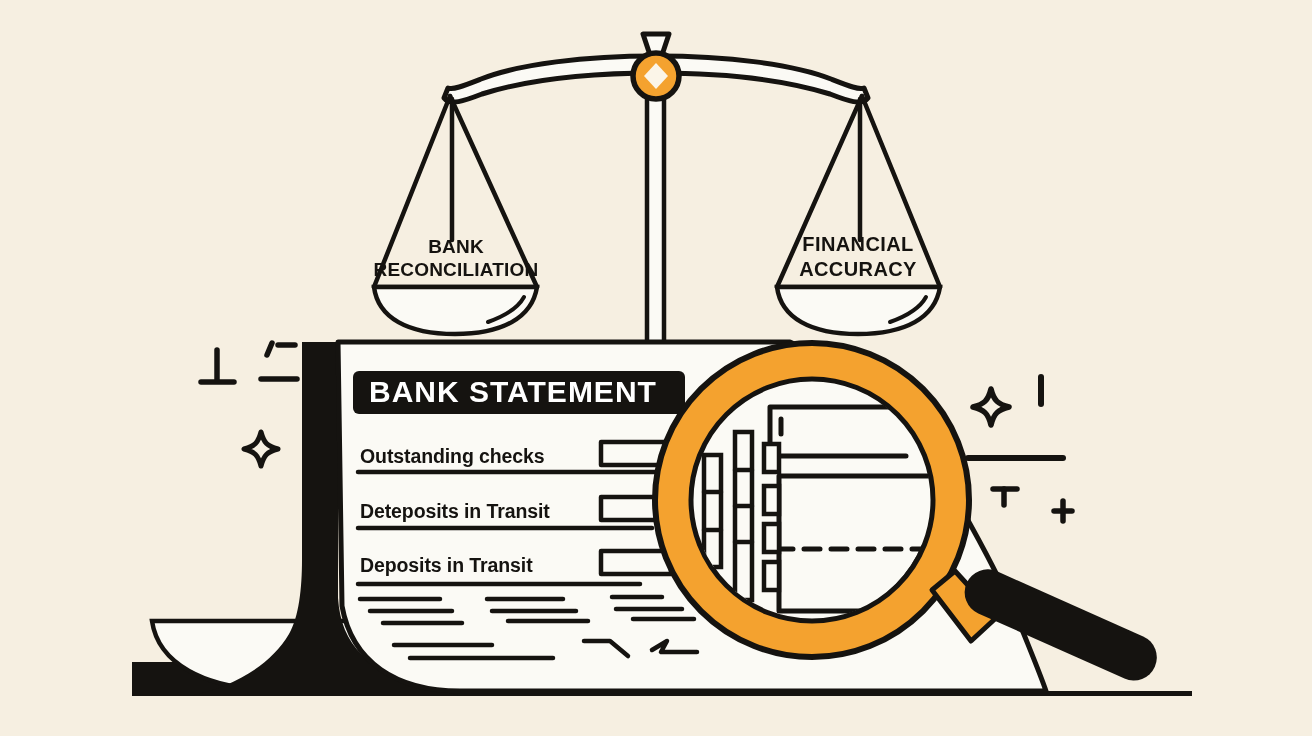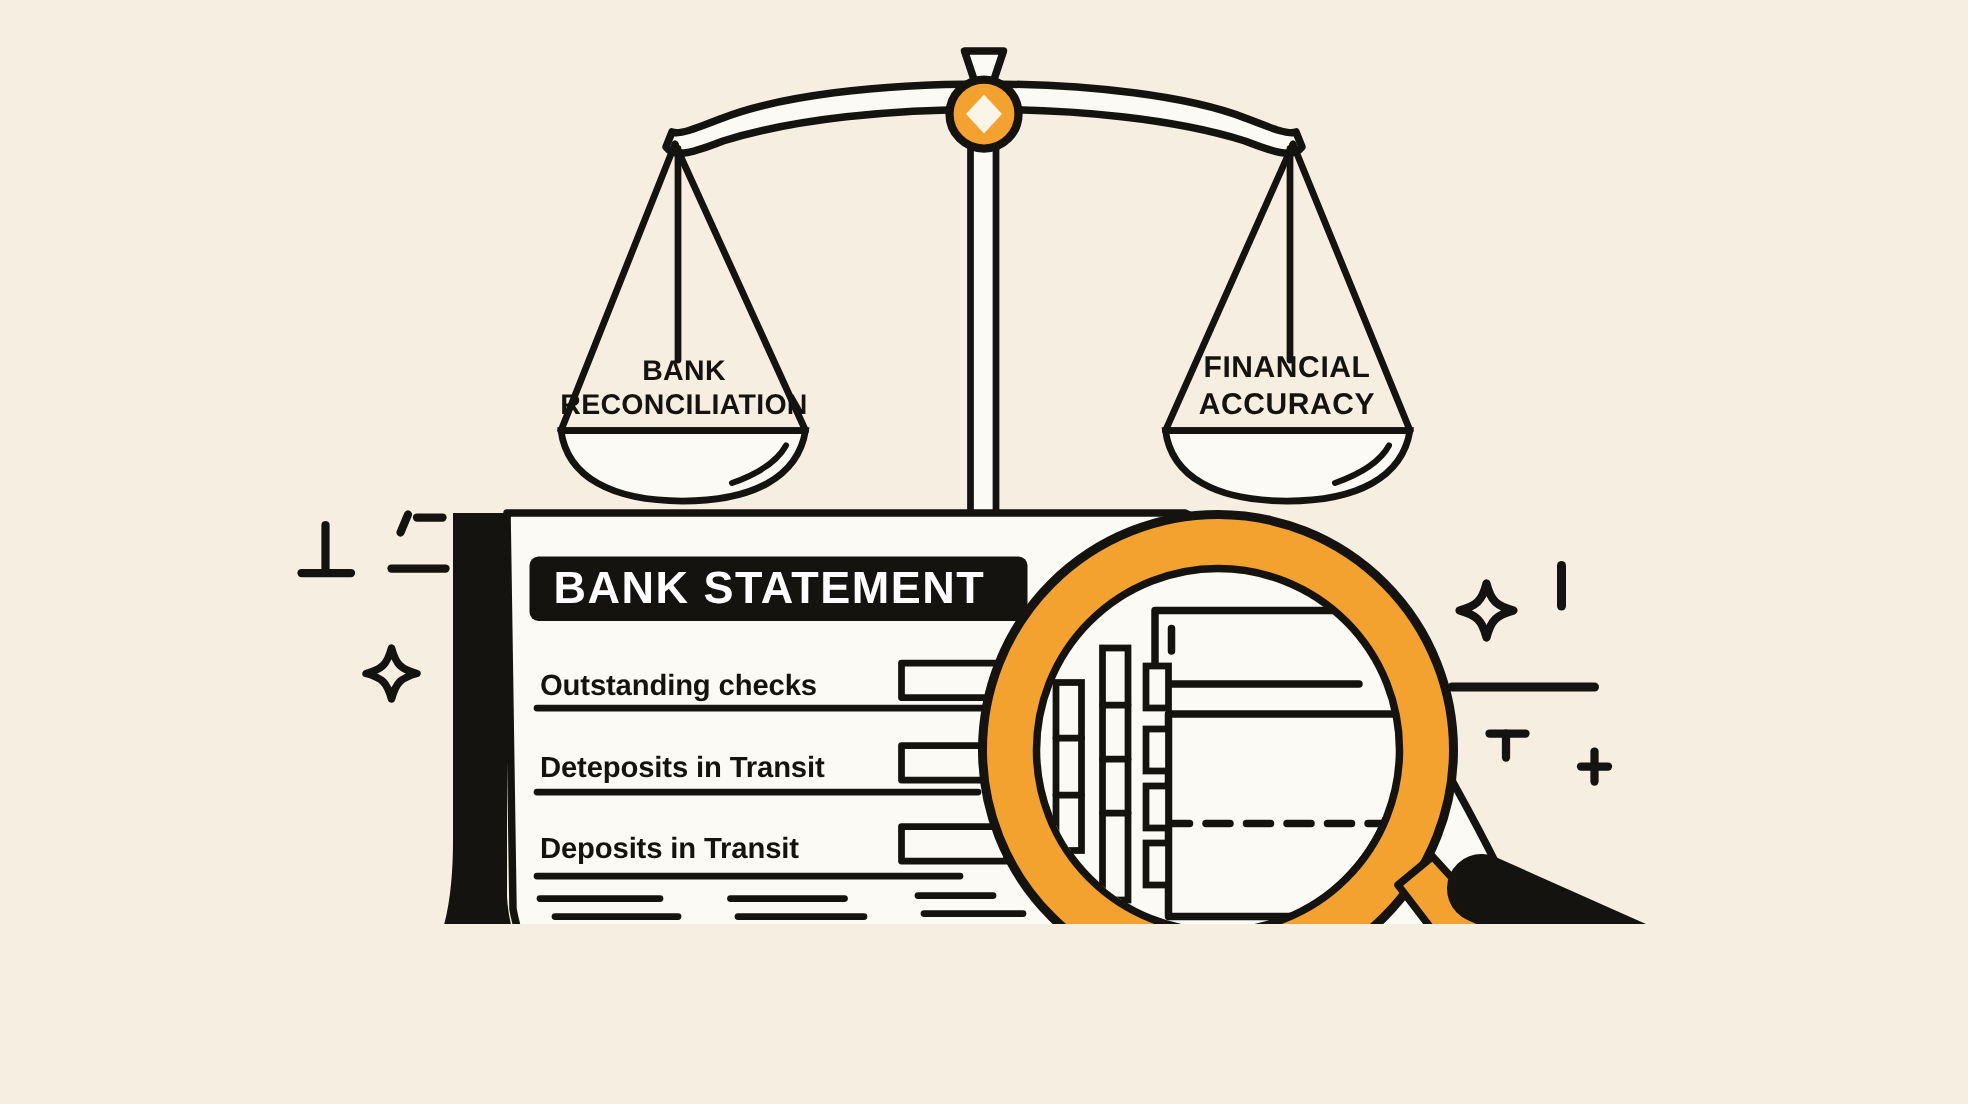--- a/index.html
+++ b/index.html
@@ -3,7 +3,7 @@
 <meta charset="utf-8">
 <style>
   html,body{margin:0;padding:0;background:#F6EFE1;}
-  .stage{width:1312px;height:616px;position:relative;overflow:hidden;background:#F6EFE1;}
+  .stage{width:1312px;height:696px;position:relative;overflow:hidden;background:#F6EFE1;}
   svg{display:block;}
   text{font-family:"Liberation Sans","DejaVu Sans",sans-serif;fill:#151310;}
   .pan-label{font-size:19px;font-weight:800;text-anchor:middle;letter-spacing:.2px;}

